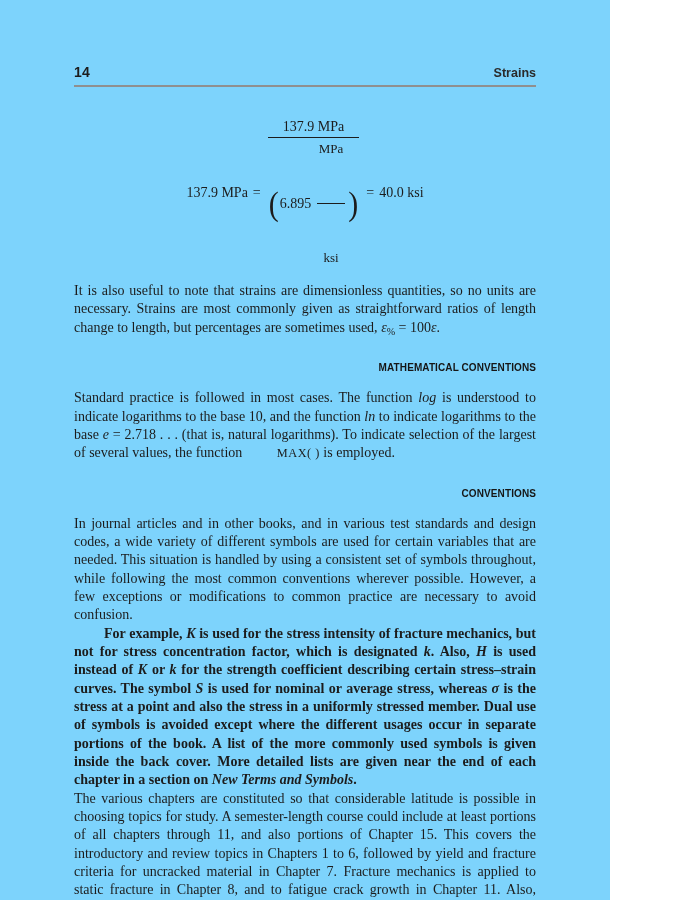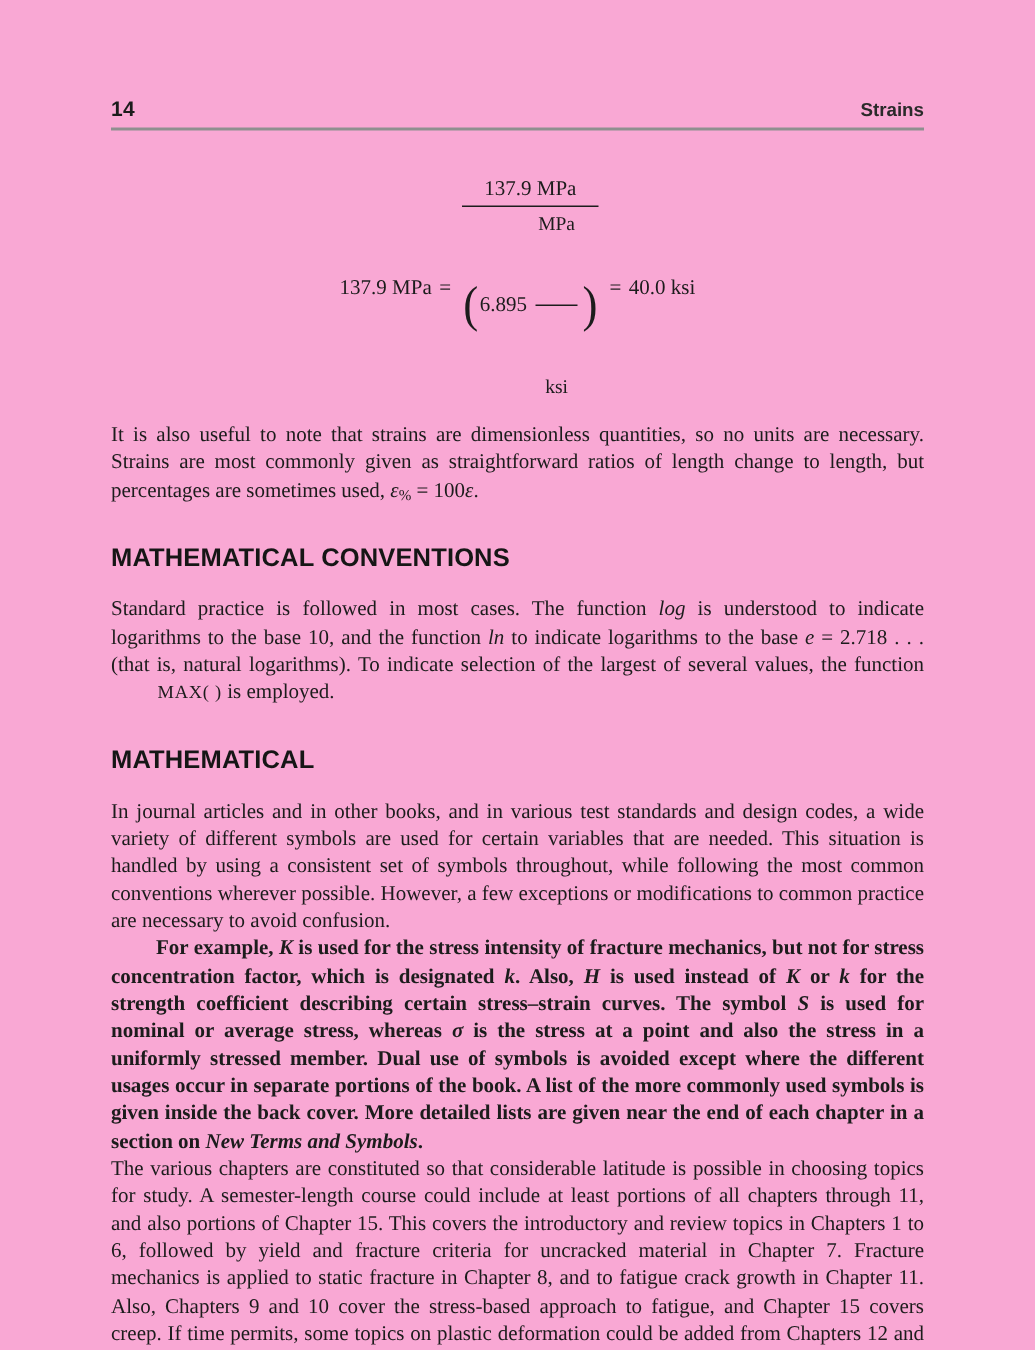--- a/index.html
+++ b/index.html
@@ -11,9 +11,9 @@
     overflow: hidden;
   }
   .page {
-    width: 690px; height: 900px;
+    width: 610px; height: 900px;
     padding: 64px 74px 40px 74px;
-    background: #f9a8d4;
+    background: #7dd3fc;
   }
   .page-header {
     display: flex; justify-content: space-between; align-items: flex-end;

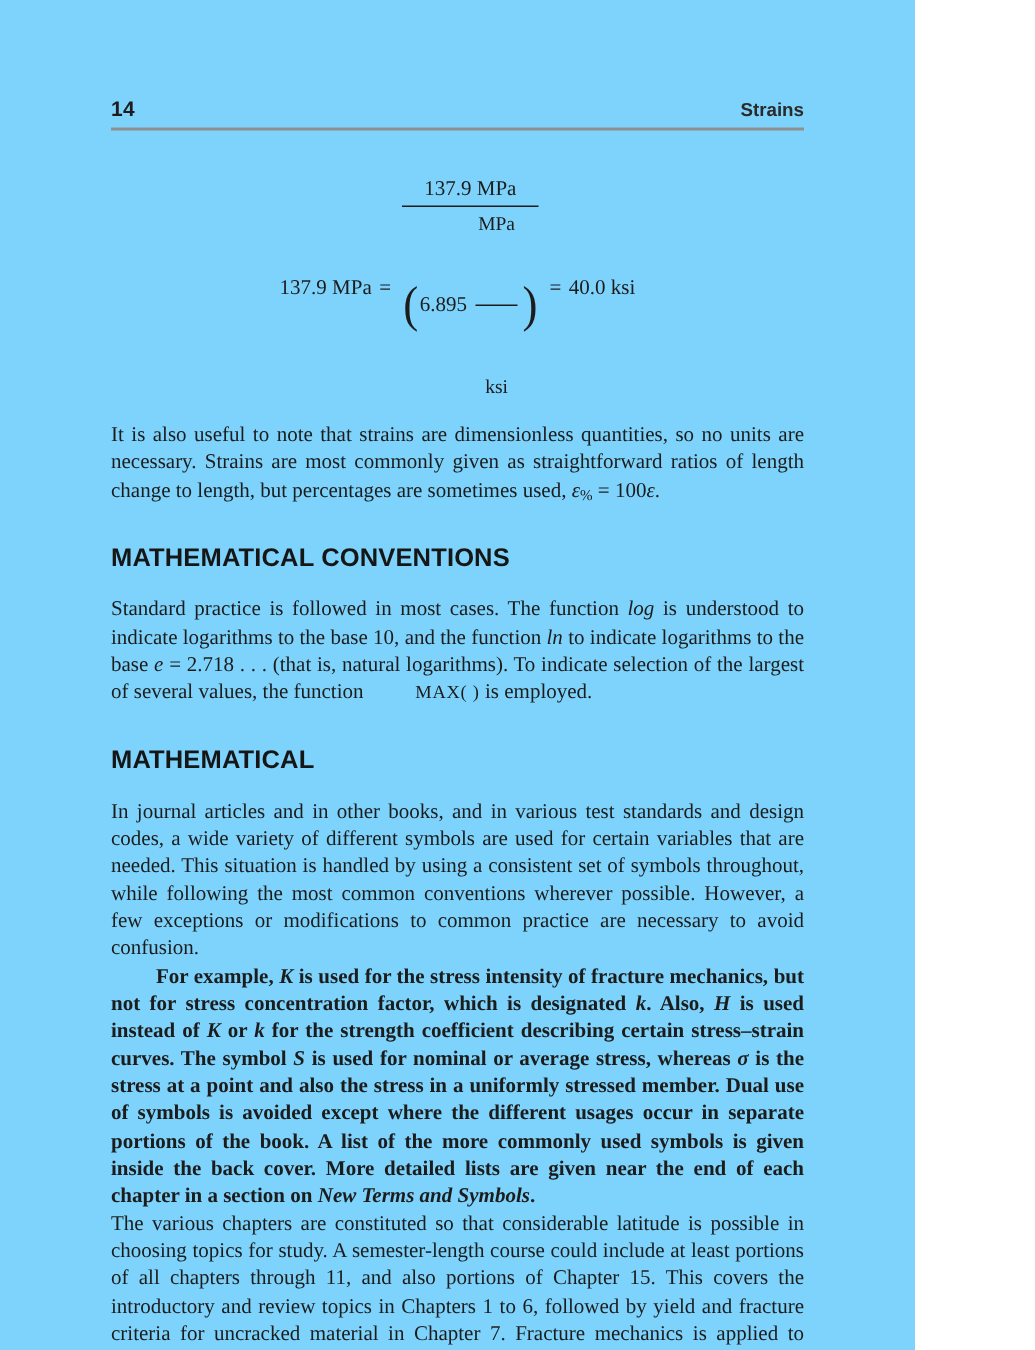--- a/index.html
+++ b/index.html
@@ -35,10 +35,10 @@
 
   .section-heading {
     font-family: "Liberation Sans", "DejaVu Sans", sans-serif;
-    font-size: 17px; font-weight: bold; letter-spacing: 0.1px;
+    font-size: 10px; font-weight: bold; letter-spacing: 0.1px;
     color: #161616;
     margin: 25px 0 16px 0;
-    text-align: left;
+    text-align: right;
   }
 
   .seg-italic { font-style: italic; }

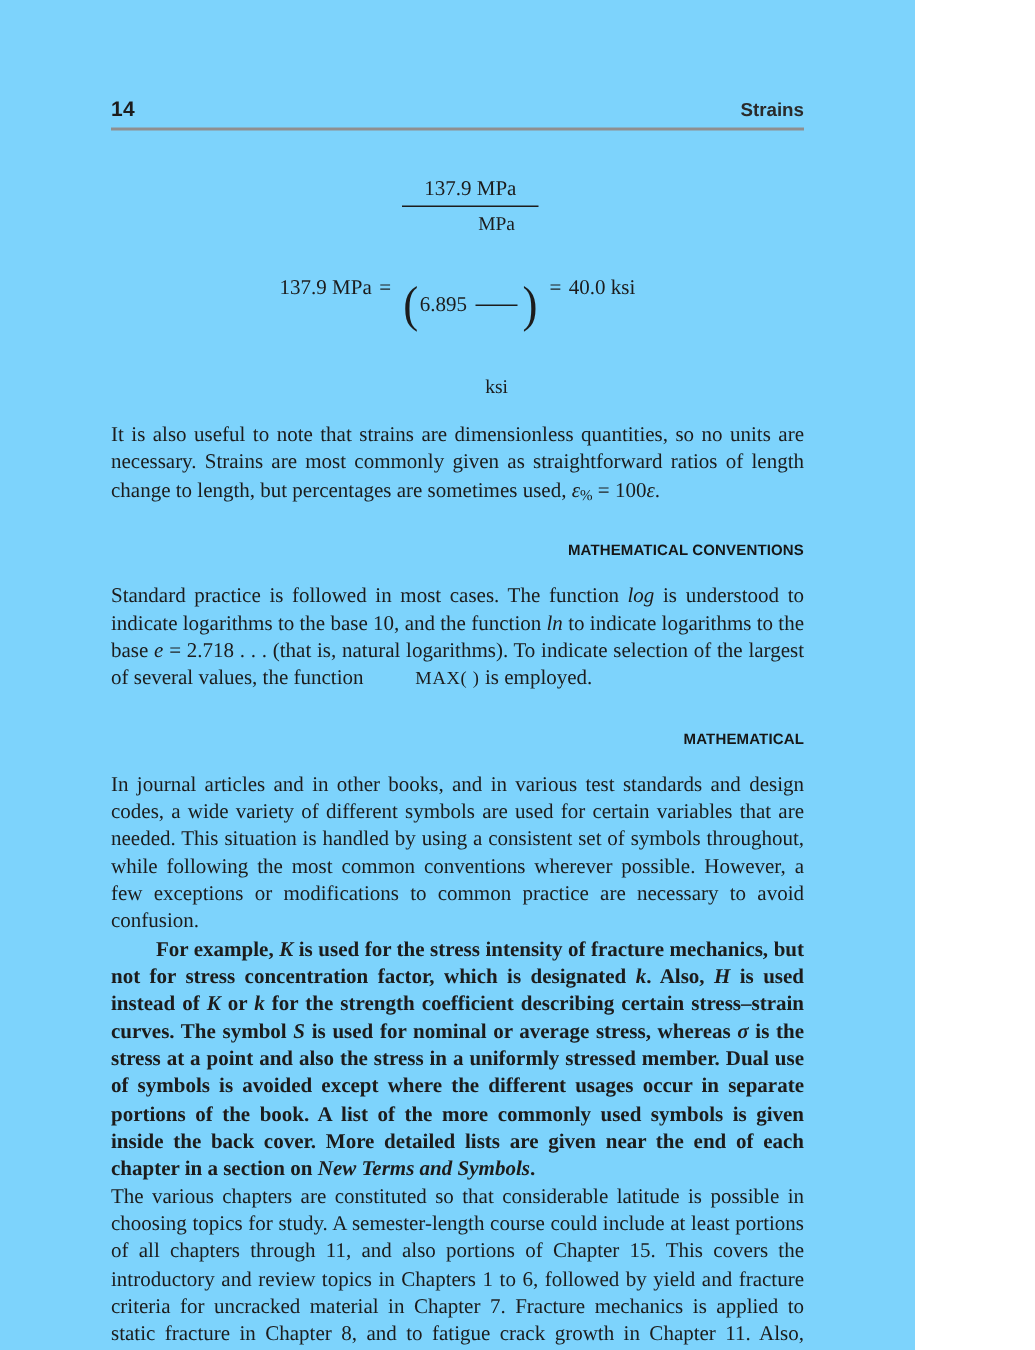--- a/index.html
+++ b/index.html
@@ -96,7 +96,7 @@
       <p class="para"><span>It is also useful to note that strains are dimensionless quantities, so no units are necessary. Strains are most commonly given as straightforward ratios of length change to length, but percentages are sometimes used, </span><span class="seg-italic">ε</span><span class="seg-subscript">%</span><span> = 100</span><span class="seg-italic">ε</span><span>.</span></p>
       <h2 class="section-heading">MATHEMATICAL CONVENTIONS</h2>
       <p class="para"><span>Standard practice is followed in most cases. The function </span><span class="seg-italic">log</span><span> is understood to indicate logarithms to the base 10, and the function </span><span class="seg-italic">ln</span><span> to indicate logarithms to the base </span><span class="seg-italic">e</span><span> = 2.718 . . . (that is, natural logarithms). To indicate selection of the largest of several values, the function </span><span class="seg-caps">MAX( )</span><span> is employed.</span></p>
-      <h2 class="section-heading">MATHEMATICAL</h2>
+      <h2 class="section-heading">CONVENTIONS</h2>
       <p class="para"><span>In journal articles and in other books, and in various test standards and design codes, a wide variety of different symbols are used for certain variables that are needed. This situation is handled by using a consistent set of symbols throughout, while following the most common conventions wherever possible. However, a few exceptions or modifications to common practice are necessary to avoid confusion.</span></p>
       <p class="para indent"><span>For example, </span><span class="seg-italic">K</span><span> is used for the stress intensity of fracture mechanics, but not for stress concentration factor, which is designated </span><span class="seg-italic">k</span><span>. Also, </span><span class="seg-italic">H</span><span> is used instead of </span><span class="seg-italic">K</span><span> or </span><span class="seg-italic">k</span><span> for the strength coefficient describing certain stress–strain curves. The symbol </span><span class="seg-italic">S</span><span> is used for nominal or average stress, whereas </span><span class="seg-italic">σ</span><span> is the stress at a point and also the stress in a uniformly stressed member. Dual use of symbols is avoided except where the different usages occur in separate portions of the book. A list of the more commonly used symbols is given inside the back cover. More detailed lists are given near the end of each chapter in a section on </span><span class="seg-italic">New Terms and Symbols</span><span>.</span></p>
       <p class="para"><span>The various chapters are constituted so that considerable latitude is possible in choosing topics for study. A semester-length course could include at least portions of all chapters through 11, and also portions of Chapter 15. This covers the introductory and review topics in Chapters 1 to 6, followed by yield and fracture criteria for uncracked material in Chapter 7. Fracture mechanics is applied to static fracture in Chapter 8, and to fatigue crack growth in Chapter 11. Also, Chapters 9 and 10 cover the stress-based approach to fatigue, and Chapter 15 covers creep. If time permits, some topics on plastic deformation could be added from Chapters 12 and 13, and also from Chapter 14 on the strain-based approach to fatigue. If the students’ background in materials science is such that Chapters 2 and 3 are not needed, then Section 3.8 on materials selection may still be useful.</span></p>

